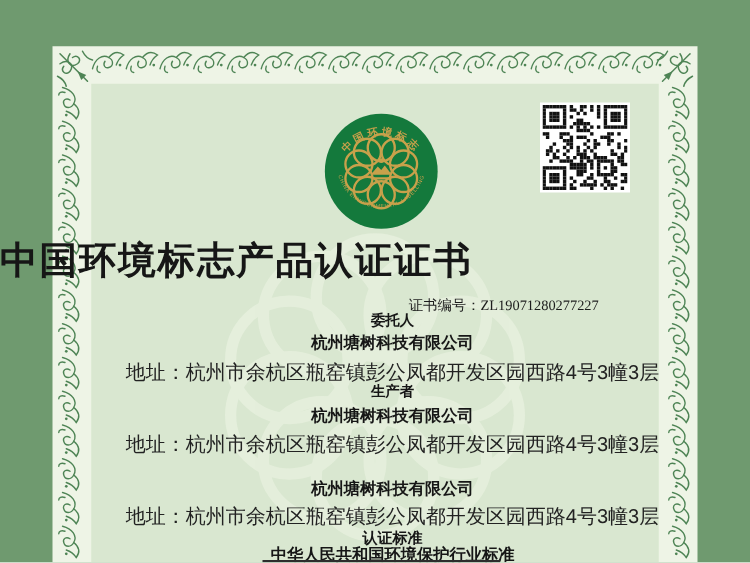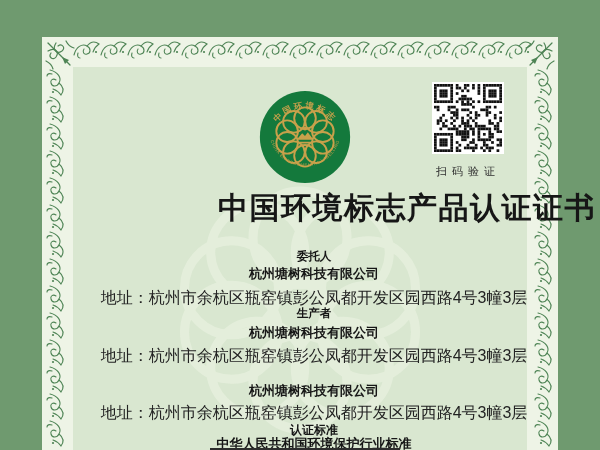--- a/index.html
+++ b/index.html
@@ -443,7 +443,6 @@
         <rect x="62.56" y="65.28" width="2.72" height="2.72"></rect>
       </svg>
   </div>
-  <div class="scan-label">扫码验证</div>
 
   <div class="title">中国环境标志产品认证证书</div>
 

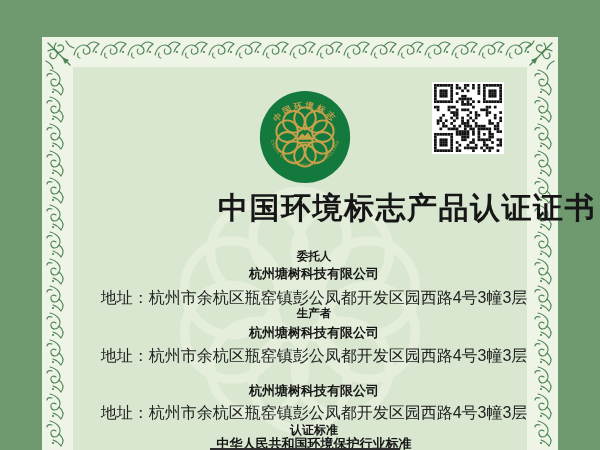--- a/index.html
+++ b/index.html
@@ -14,7 +14,7 @@
   .qr-wrap svg{display:block;width:68px;height:68px;fill:#111;}
   .scan-label{position:absolute;left:408px;top:164px;width:120px;text-align:center;
     font-size:11px;letter-spacing:5px;color:#2e2e2e;font-family:"Liberation Serif","DejaVu Serif",serif;}
-  .title{position:absolute;left:0;top:188px;width:596px;text-align:right;font-size:30px;
+  .title{position:absolute;left:0;top:188px;width:596px;text-align:left;font-size:30px;
     font-weight:bold;color:#161616;letter-spacing:1.5px;font-family:"Liberation Sans","DejaVu Sans",sans-serif;}
   .cert-no{position:absolute;left:0;top:237px;width:479px;text-align:right;font-size:11.5px;color:#1c1c1c;
     font-family:"Liberation Serif","DejaVu Serif",serif;}

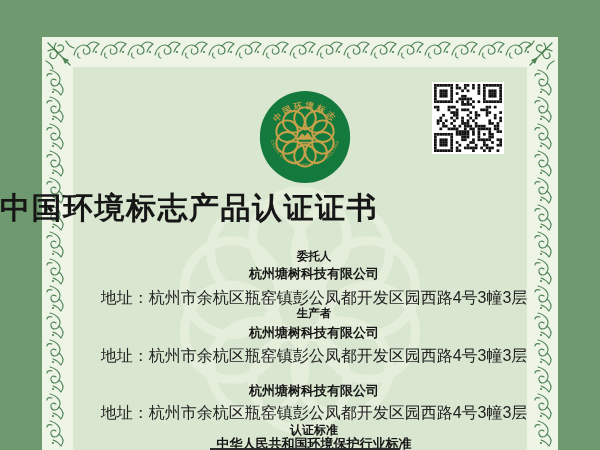--- a/index.html
+++ b/index.html
@@ -445,6 +445,7 @@
   </div>
 
   <div class="title">中国环境标志产品认证证书</div>
+  <div class="cert-no">证书编号：ZL19071280277227</div>
 
   <div class="line sec-label l1">委托人</div>
   <div class="line company c1">杭州塘树科技有限公司</div>

